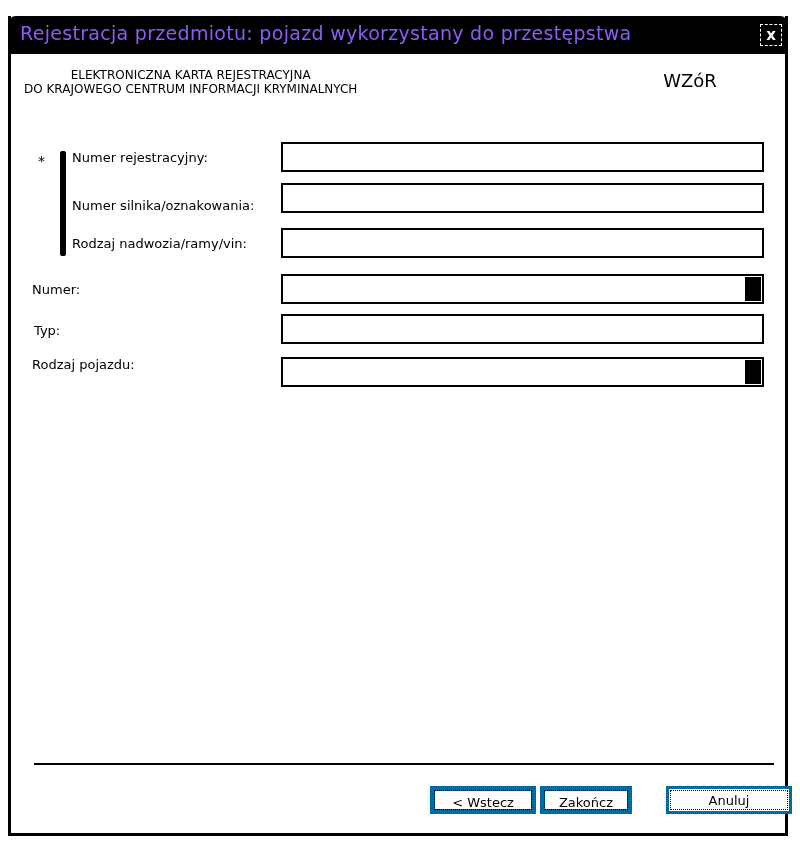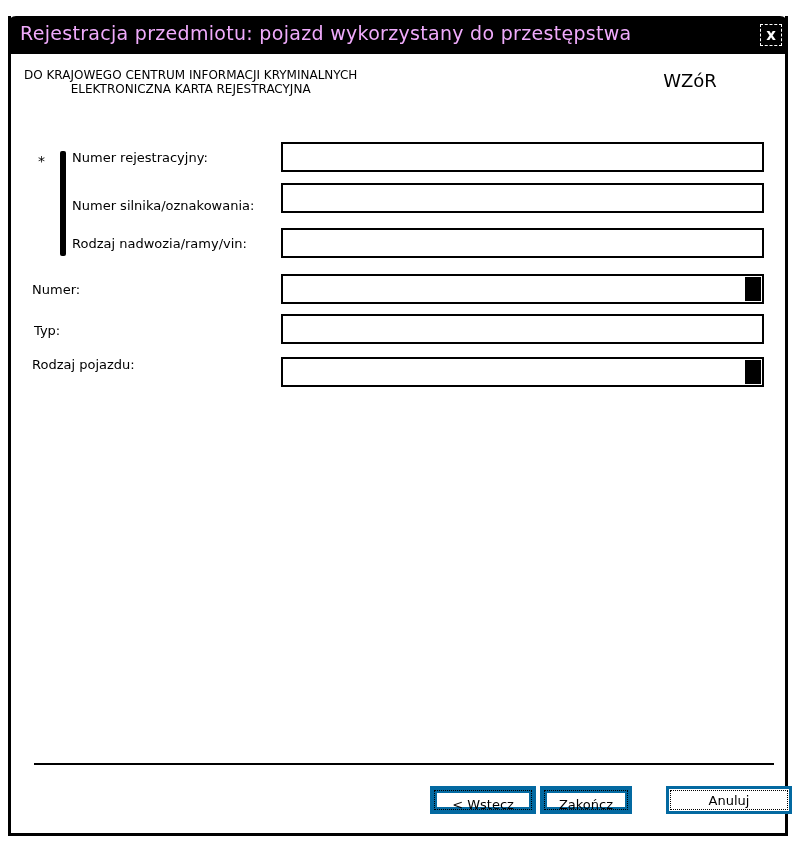--- a/index.html
+++ b/index.html
@@ -6,7 +6,7 @@
   body { width:800px; height:842px; position:relative; font-family:"DejaVu Sans", sans-serif; overflow:hidden; }
   .window { position:absolute; left:8px; top:16px; width:780px; height:820px; border:3px solid #000; border-top:none; background:#fff; box-sizing:border-box; }
   .titlebar { position:absolute; left:8px; top:16px; width:780px; height:38px; background:#000; border-radius:8px 8px 0 0; }
-  .title { position:absolute; left:12px; top:6px; color:#f0abfc; font-size:19px; letter-spacing:0.3px; }
+  .title { position:absolute; left:12px; top:6px; color:#8b5cf6; font-size:19px; letter-spacing:0.3px; }
   .close { position:absolute; right:6px; top:8px; width:20px; height:20px; border:1px dashed #fff; color:#fff; font-weight:bold; font-size:15px; text-align:center; line-height:20px; }
   .hdr-left { position:absolute; left:24px; top:68px; font-size:12px; text-align:center; line-height:14px; }
   .hdr-right { position:absolute; left:600px; top:72px; width:180px; font-size:18px; text-align:center; line-height:18px; }

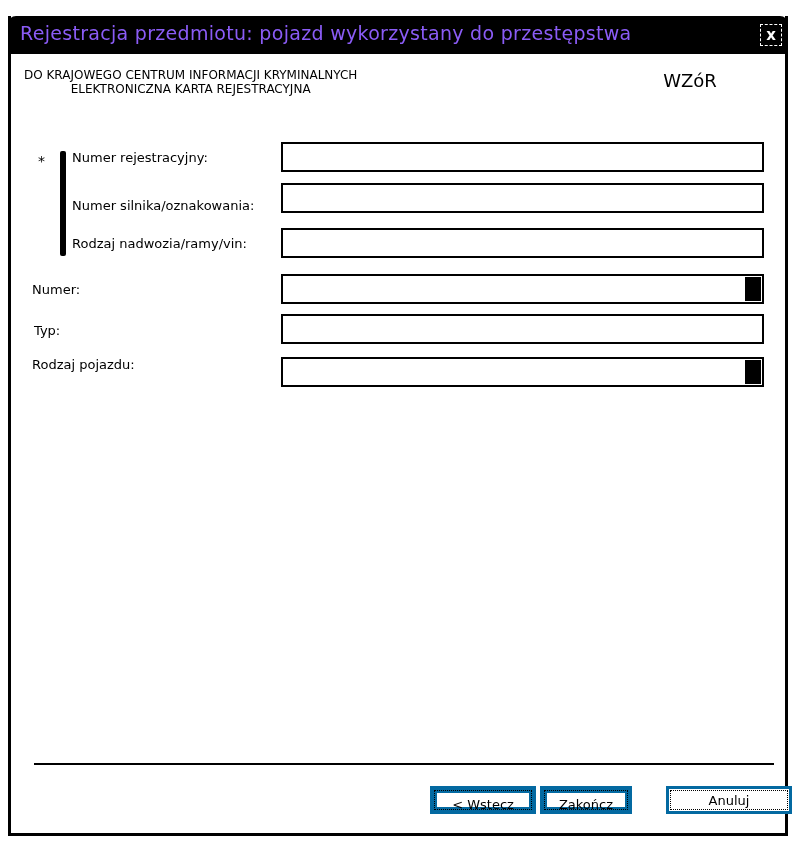--- a/index.html
+++ b/index.html
@@ -28,8 +28,8 @@
 </div>
 
 <div class="hdr-left">
+  <div>ELEKTRONICZNA KARTA REJESTRACYJNA</div>
   <div>DO KRAJOWEGO CENTRUM INFORMACJI KRYMINALNYCH</div>
-  <div>ELEKTRONICZNA KARTA REJESTRACYJNA</div>
 </div>
 <div class="hdr-right">
   <div>WZóR</div>

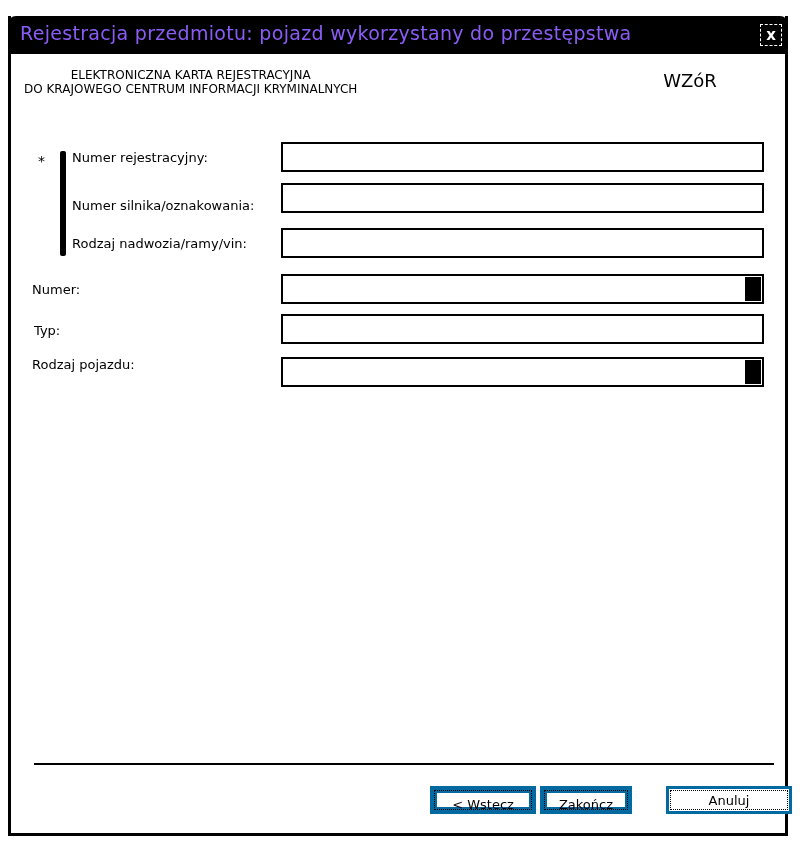--- a/index.html
+++ b/index.html
@@ -16,7 +16,7 @@
   .input { position:absolute; left:281px; width:483px; height:30px; border:2px solid #000; box-sizing:border-box; background:#fff; }
   .ddbtn { position:absolute; right:1px; top:1px; width:16px; height:24px; background:#000; }
   .sep { position:absolute; left:34px; top:763px; width:740px; height:2px; background:#000; }
-  .btn { position:absolute; top:786px; height:28px; border:7px solid #0369a1; box-sizing:border-box; font-size:13px; text-align:center; line-height:24px; background:#fff; outline:1px dotted #000; outline-offset:-5px; }
+  .btn { position:absolute; top:786px; height:28px; border:5px solid #0369a1; box-sizing:border-box; font-size:13px; text-align:center; line-height:24px; background:#fff; outline:1px dotted #000; outline-offset:-5px; }
 </style>
 </head>
 <body>

